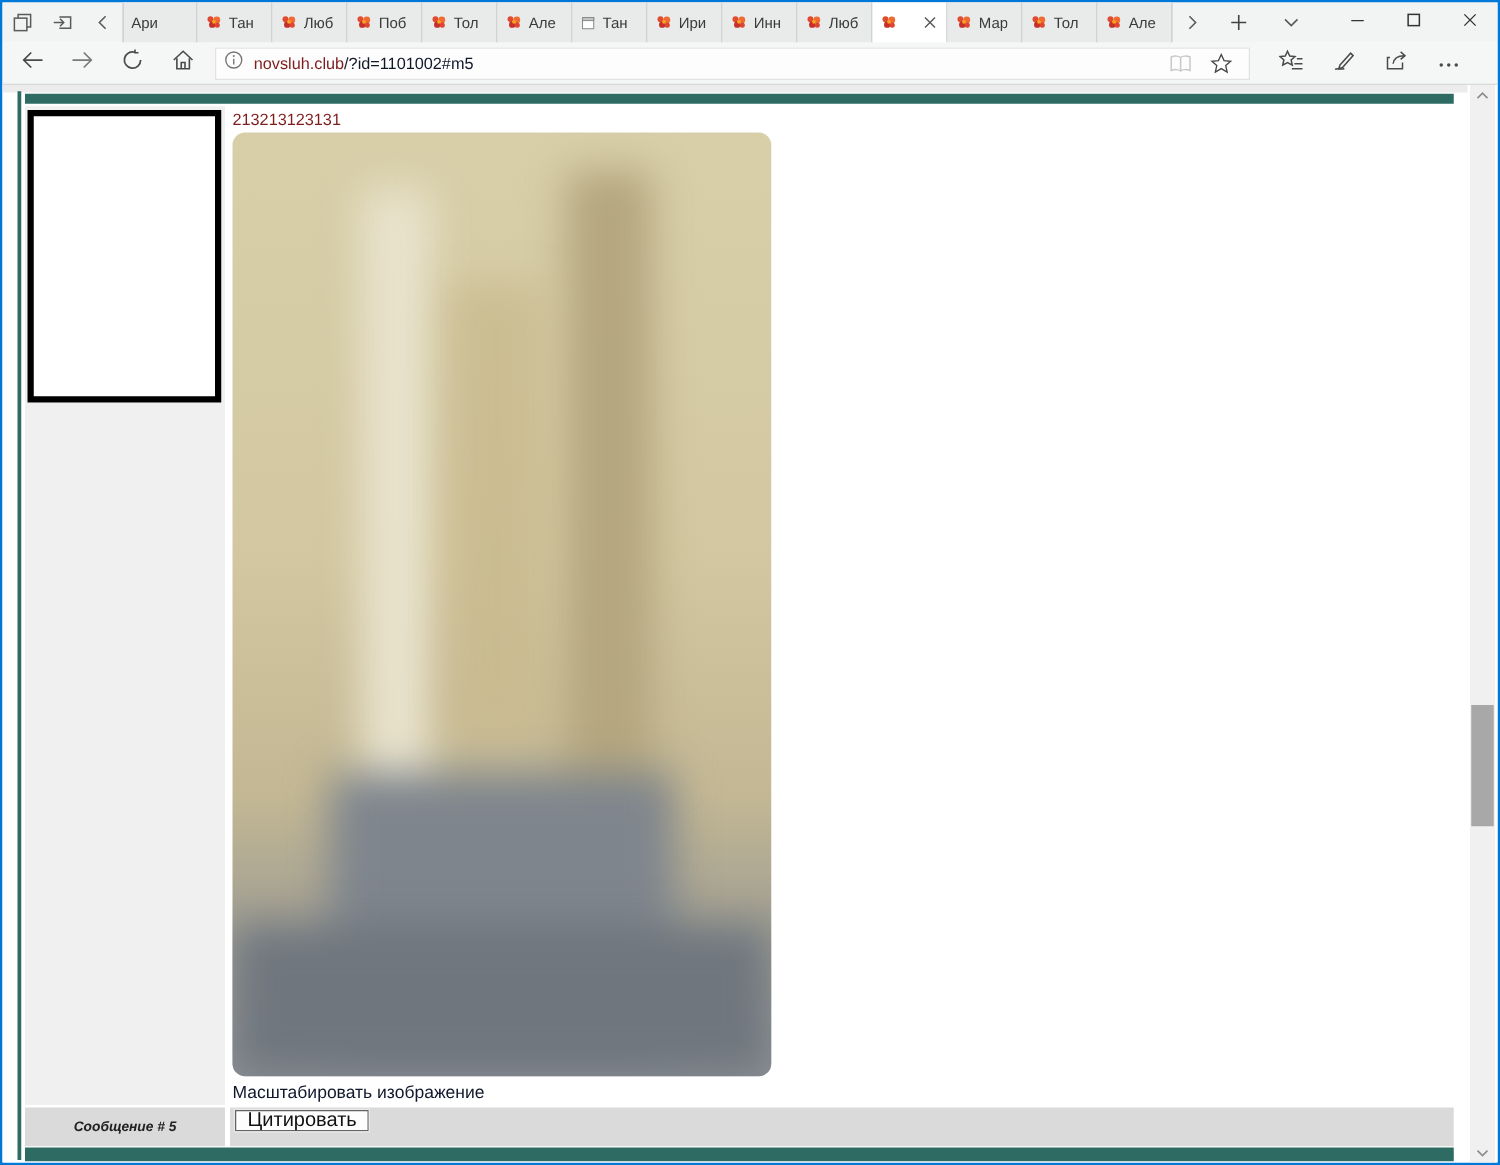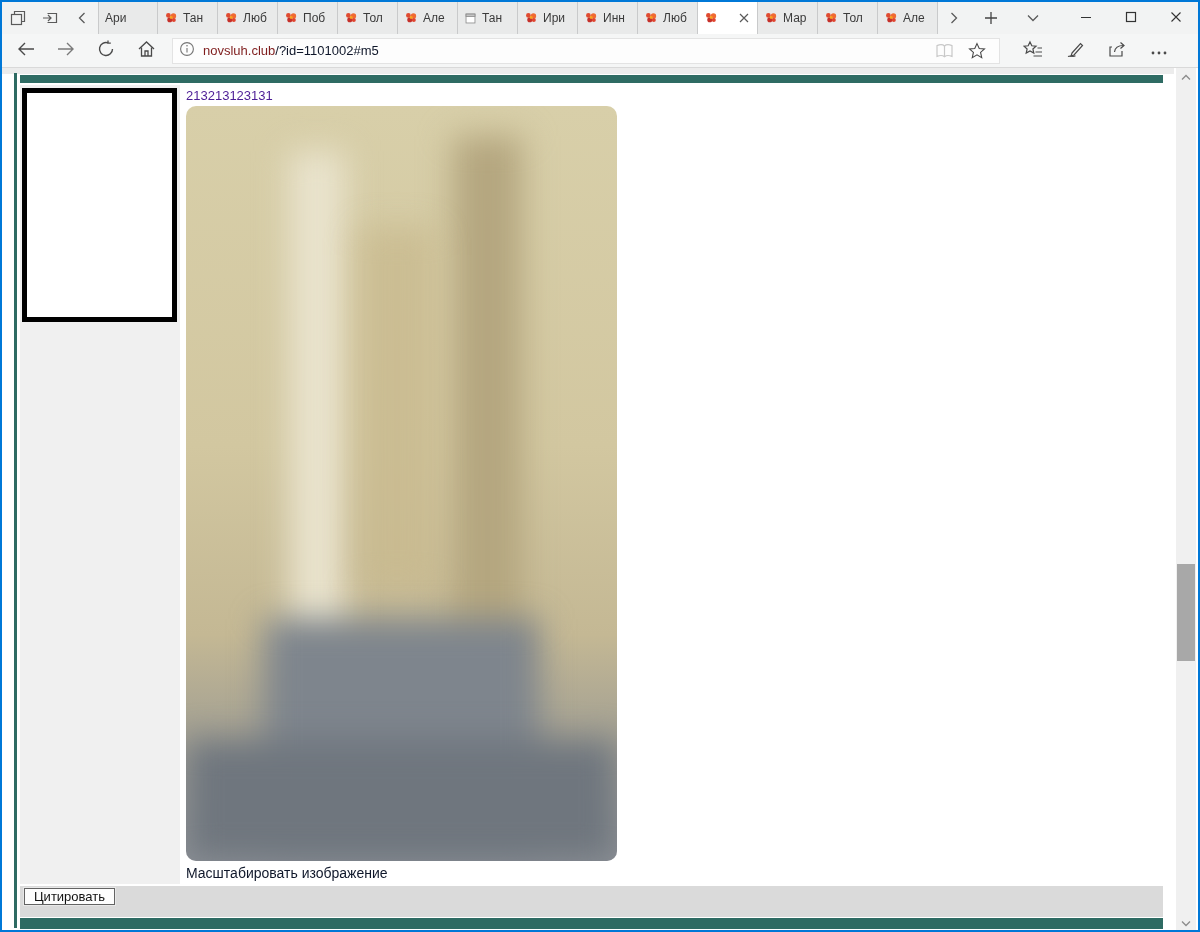--- a/index.html
+++ b/index.html
@@ -43,7 +43,7 @@
   .sidebar-cell { width:160px; flex:0 0 160px; background:#f0f0f0; }
   .avatar-box { margin:3px 3px 0 2px; height:234px; border:5px solid #000; background:#fff; }
   .main-cell { flex:1; background:#fff; padding:2px 0 0 2px; }
-  .post-title { font-size:13px; color:#4c1d95; padding:1px 0 3px 0; }
+  .post-title { font-size:13px; color:#7f1d1d; padding:1px 0 3px 0; }
   .post-image { width:431px; height:755px; border-radius:10px; overflow:hidden; position:relative;
                 background:linear-gradient(180deg,#d8cfa9 0%, #d2c7a0 45%, #c4b894 70%, #a7a393 82%, #8e9298 100%); }
   .blur-shape { position:absolute; filter:blur(16px); }

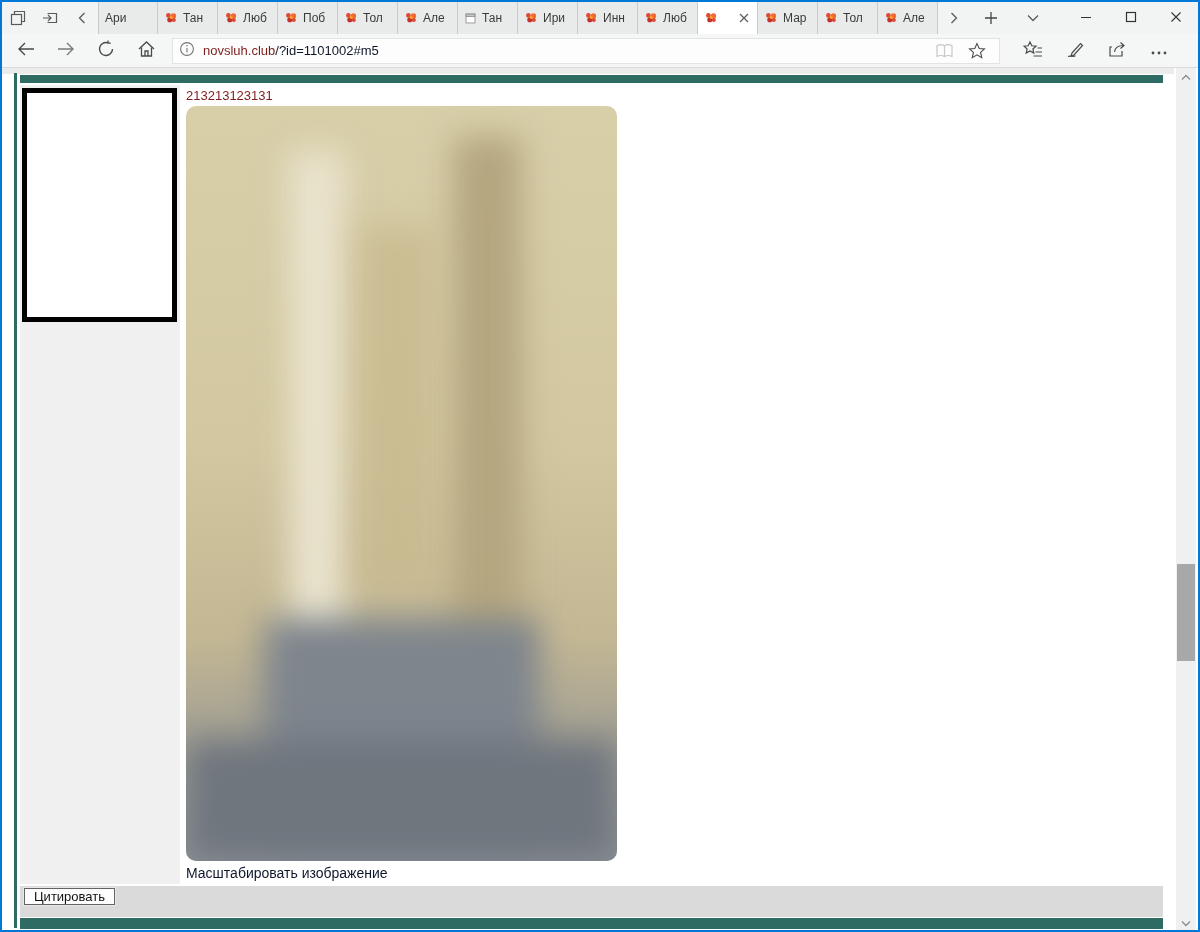--- a/index.html
+++ b/index.html
@@ -426,6 +426,9 @@
       </div>
 
       <div class="msg-row">
+        <div class="msg-left">
+          <span class="msg-number">Сообщение # 5</span>
+        </div>
         <div class="msg-right">
           <button class="quote-btn">Цитировать</button>
         </div>

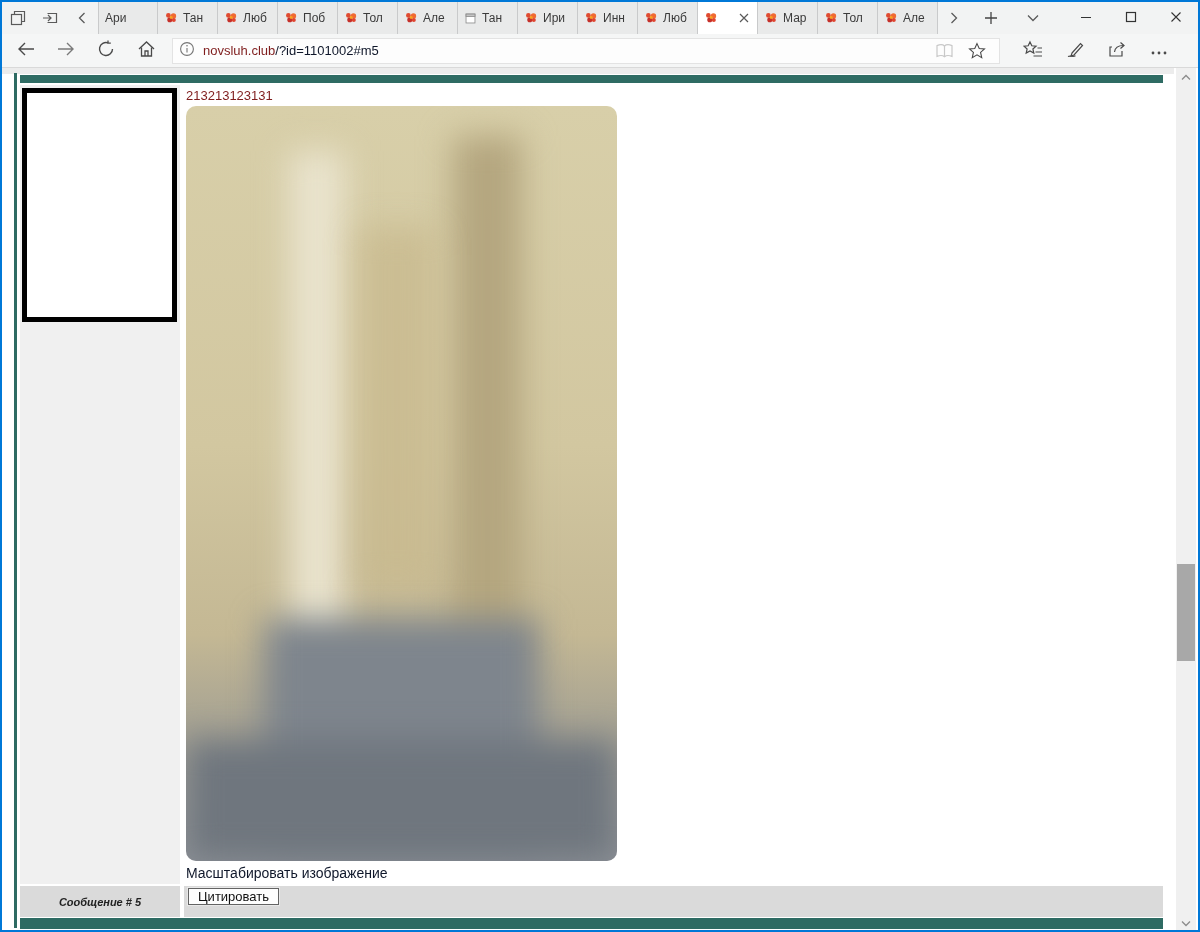--- a/index.html
+++ b/index.html
@@ -58,7 +58,7 @@
   .msg-number { font-size:11px; font-style:italic; font-weight:bold; color:#222; }
   .msg-right { flex:1; background:#dadada; padding:1px 0 0 4px; }
   .timestamp { font-size:12px; font-weight:bold; color:#222; text-decoration:underline; line-height:14px; }
-  .quote-btn { margin-top:1px; font-family:"Liberation Sans",sans-serif; font-size:13px; color:#111;
+  .quote-btn { margin-top:1px; font-family:"Liberation Sans",sans-serif; font-size:16px; color:#111;
                background:#fdfdfd; border:1px solid #636363; outline:1px solid #e8e8e8; padding:0 9px; height:17px; line-height:15px; }
   .row-teal-bottom { height:11px; background:#2e6b63; margin-top:1px; }
 

